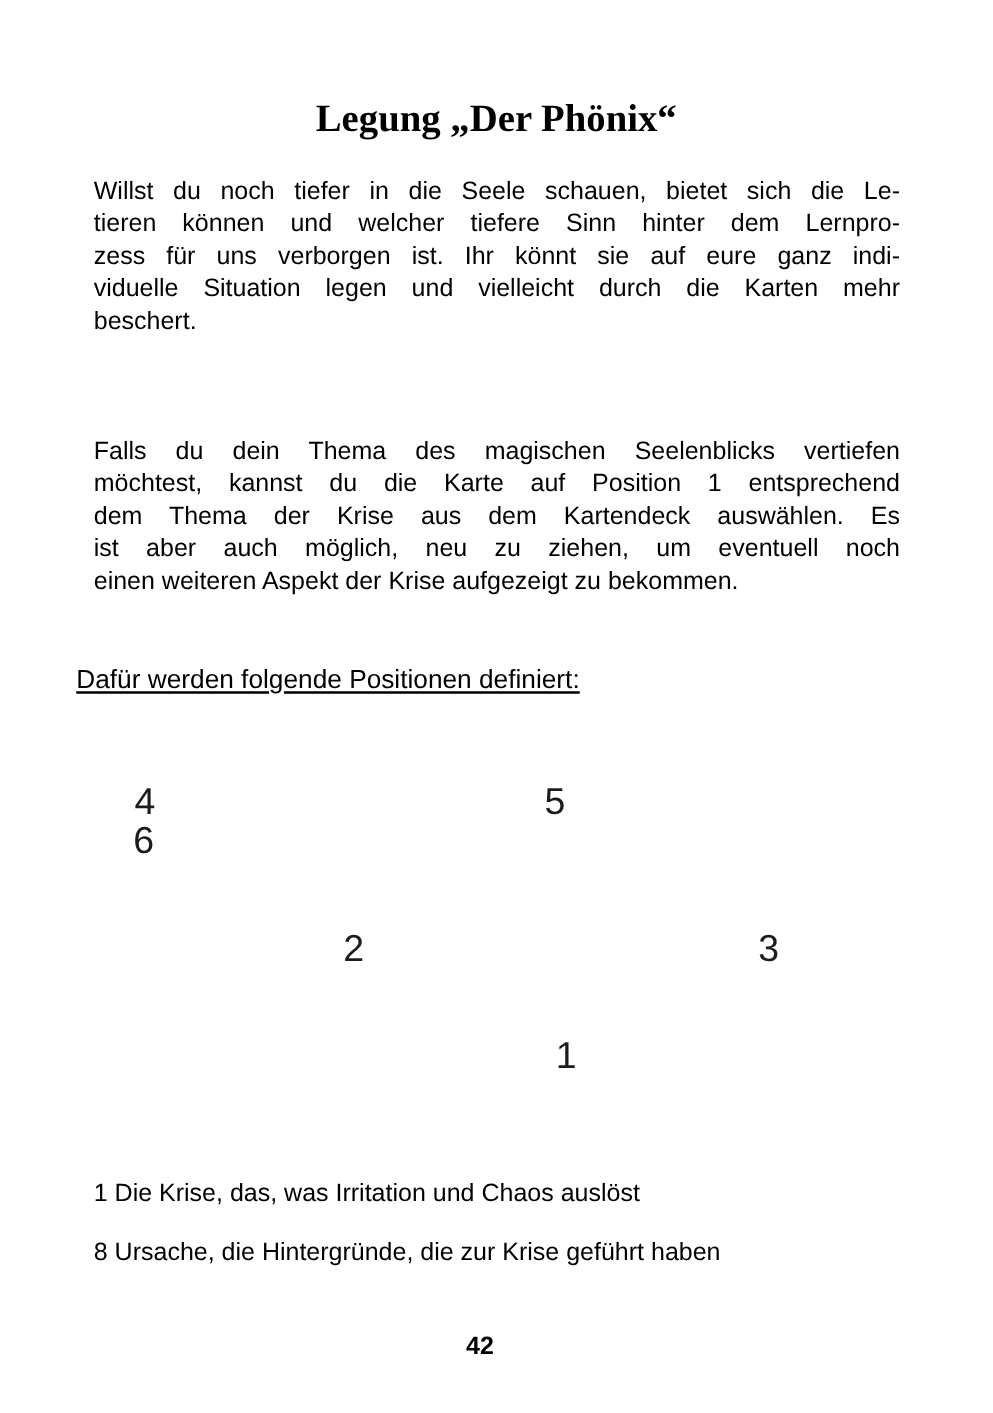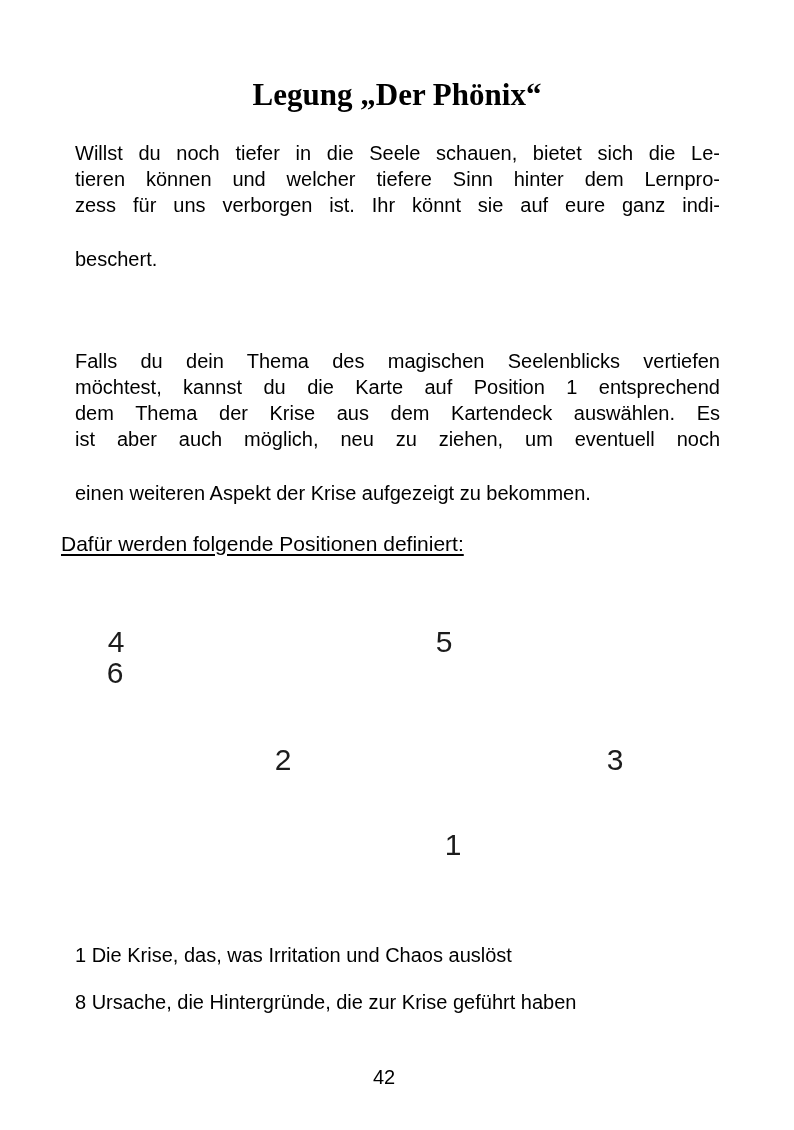--- a/index.html
+++ b/index.html
@@ -104,6 +104,7 @@
     <div class="jline">Willst du noch tiefer in die Seele schauen, bietet sich die Le-</div>
     <div class="jline">tieren können und welcher tiefere Sinn hinter dem Lernpro-</div>
     <div class="jline">zess für uns verborgen ist. Ihr könnt sie auf eure ganz indi-</div>
+    <div class="jline">viduelle Situation legen und vielleicht durch die Karten mehr</div>
     <div class="jline last">beschert.</div>
   </div>
 

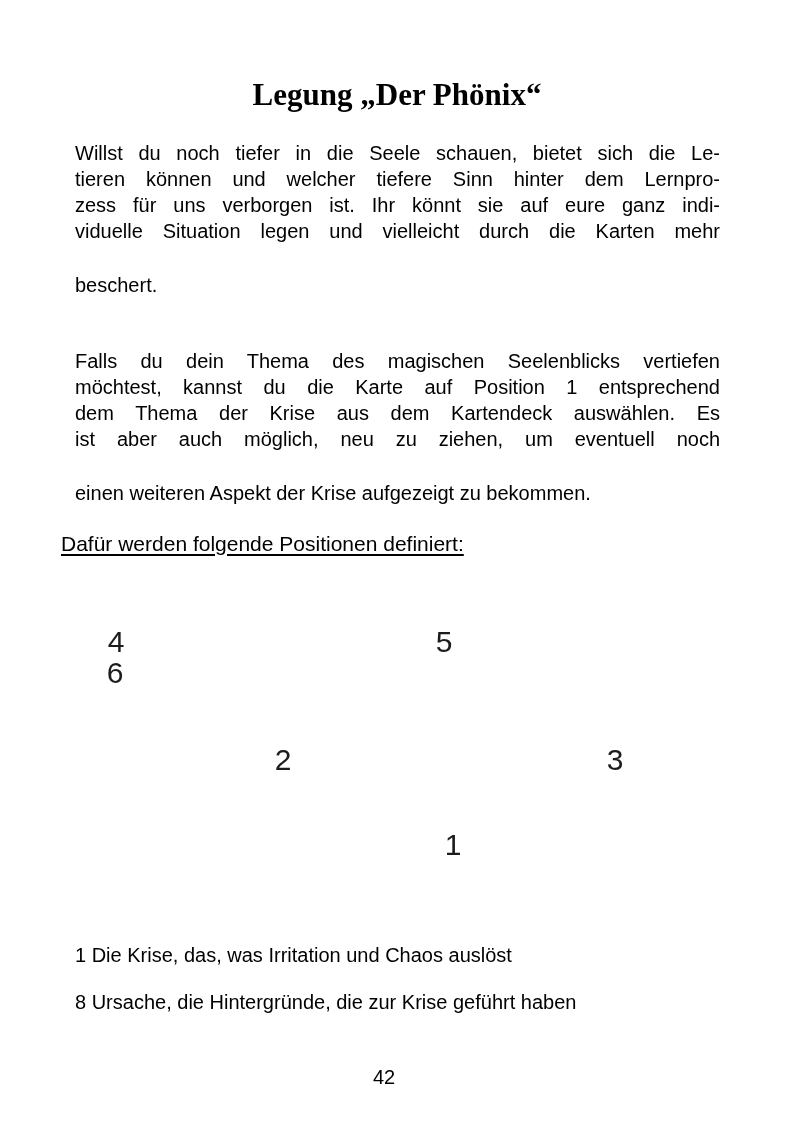--- a/index.html
+++ b/index.html
@@ -42,7 +42,6 @@
   }
   .para .jline.last {
     text-align-last: left;
-    margin-top: 28px;
   }
   .para1 { top: 140px; }
   .para2 { top: 348px; }

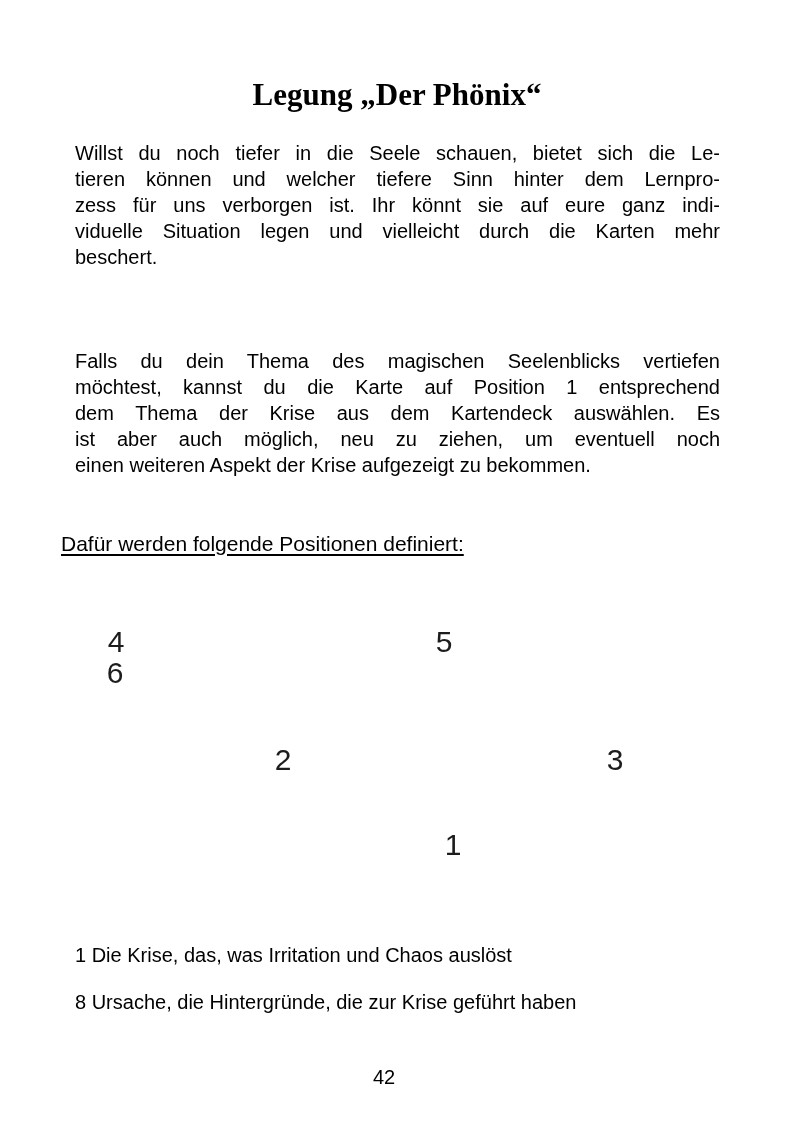--- a/index.html
+++ b/index.html
@@ -90,6 +90,7 @@
     width: 768px;
     text-align: center;
     font-size: 20px;
+    font-weight: bold;
   }
 </style>
 </head>

